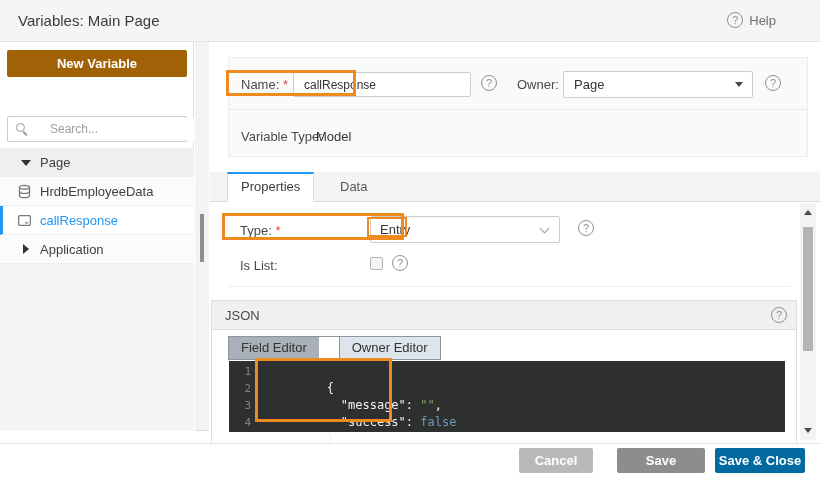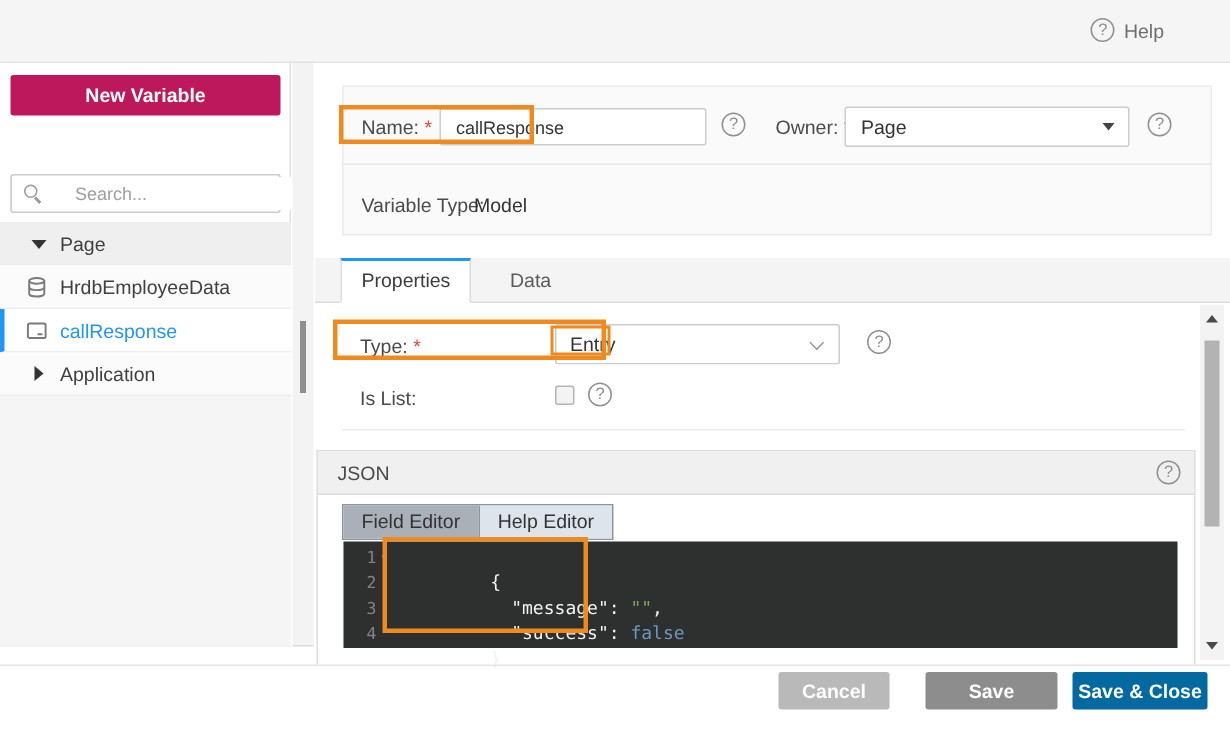--- a/index.html
+++ b/index.html
@@ -175,6 +175,7 @@
 <body>
 
 <div class="header">
+  <div class="page-title">Variables: Main Page</div>
   <div class="help-link">
     <span class="qmark">?</span>
     <span>Help</span>

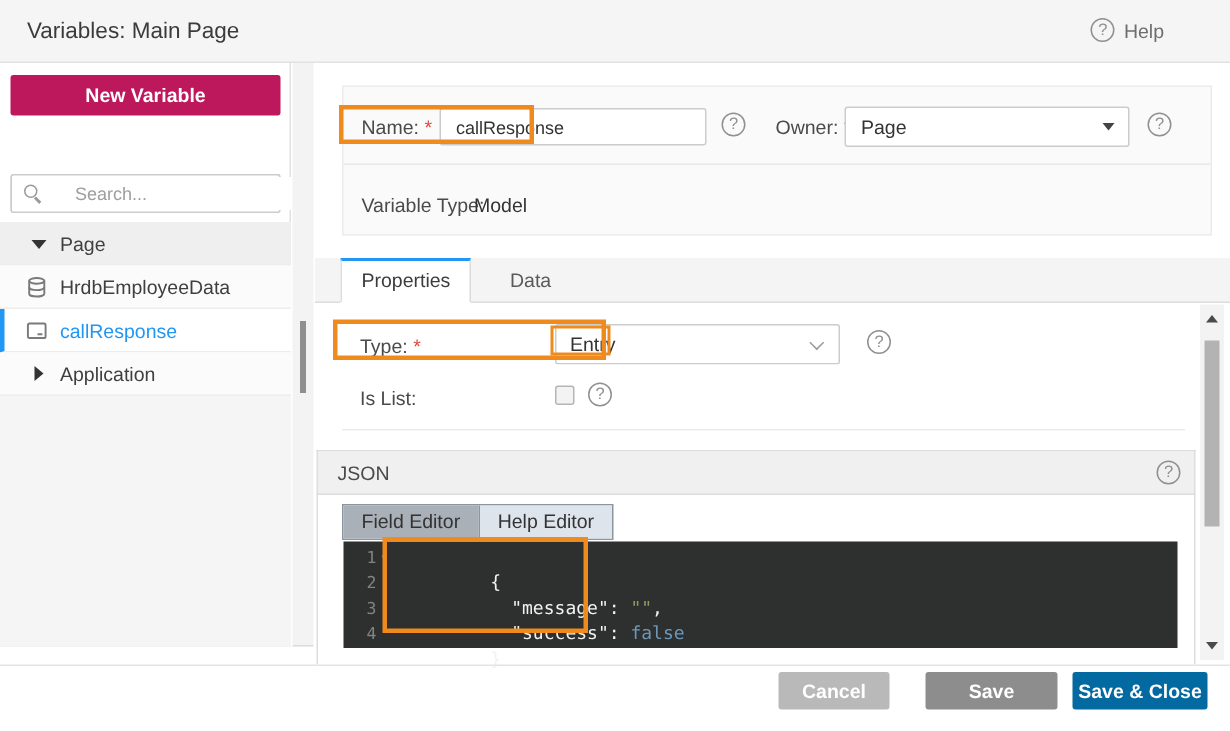--- a/index.html
+++ b/index.html
@@ -31,7 +31,7 @@
   .sb-thumb { position:absolute; left:5px; top:172px; width:4px; height:48px; background:#8f8f8f; }
 
   .btn-new { position:absolute; left:7px; top:8px; width:180px; height:27px;
-             background:#be185d; color:#fff; border:none; border-radius:2px;
+             background:#a16207; color:#fff; border:none; border-radius:2px;
              font-family:"Liberation Sans",sans-serif; font-size:13px; font-weight:bold;
              cursor:pointer; }
   .filter-select { position:absolute; left:7px; top:42px; width:180px; height:26px;

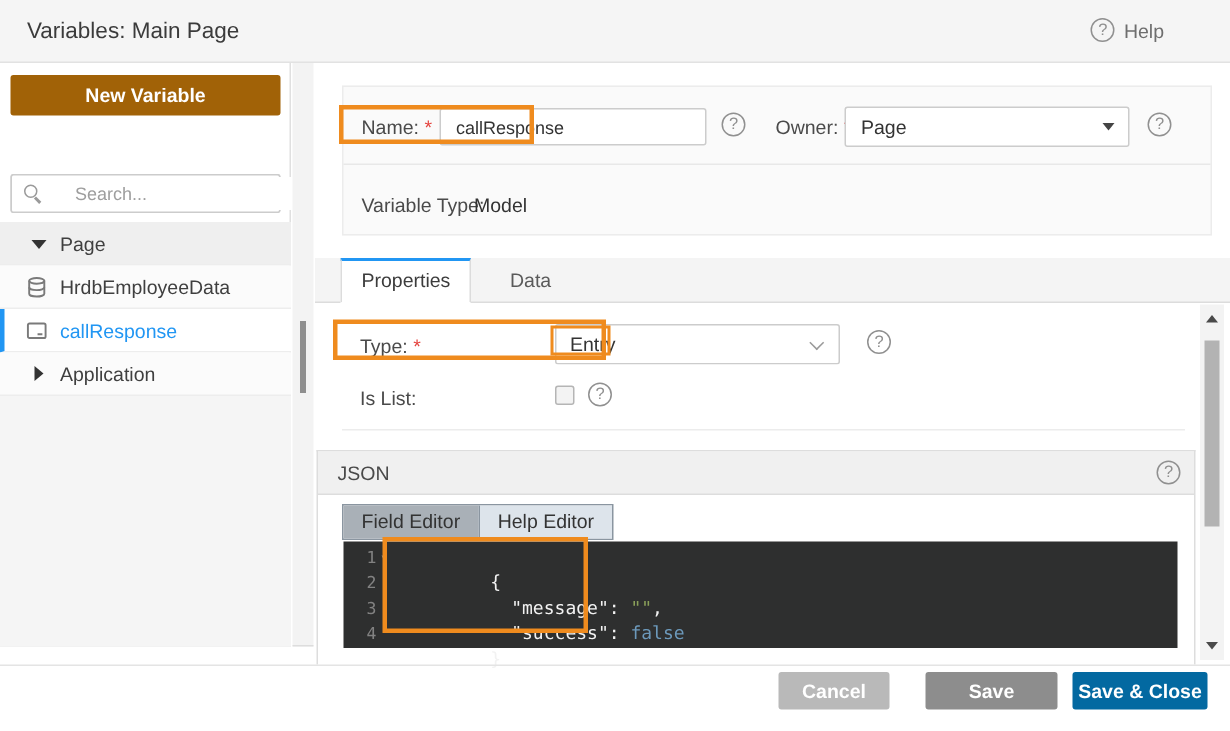--- a/index.html
+++ b/index.html
@@ -130,7 +130,7 @@
                  color:#4a4a4a; }
   .q-json { position:absolute; right:9px; top:6px; }
   .toggle-group { position:absolute; left:16px; top:35px; display:flex;
-                  border:1px solid #8a95a0; }
+                  border:1px solid #8a95a0;gap:20px; }
   .tg-btn { height:22px; line-height:22px; padding:0 12px; font-size:13px; color:#333;
             cursor:pointer; }
   .tg-field { background:#a9b0b7; }

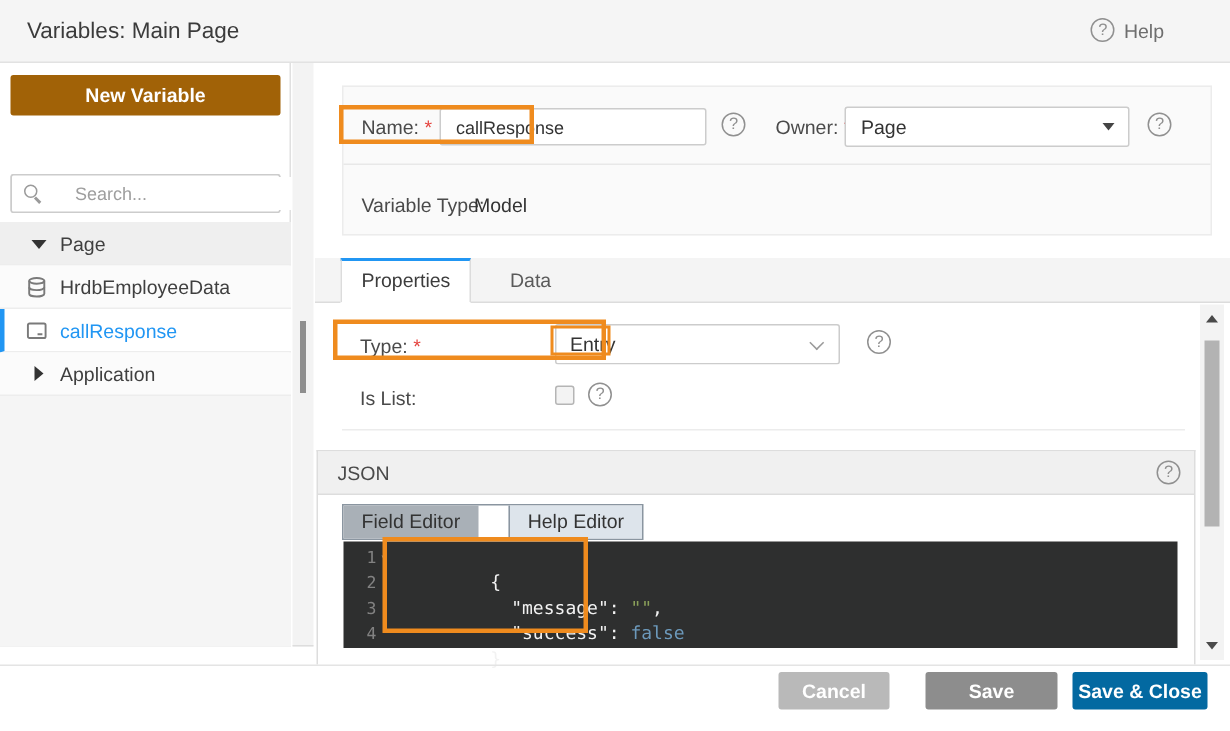--- a/index.html
+++ b/index.html
@@ -286,7 +286,7 @@
 
   <div class="toggle-group">
     <div class="tg-btn tg-field">Field Editor</div>
-    <div class="tg-btn tg-text">Help Editor</div>
+    <div class="tg-btn tg-text">Owner Editor</div>
   </div>
 
   <div class="editor">

